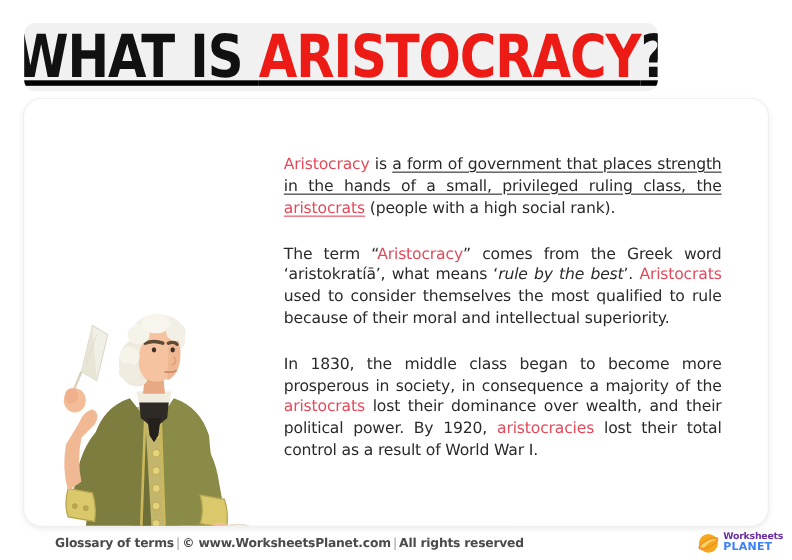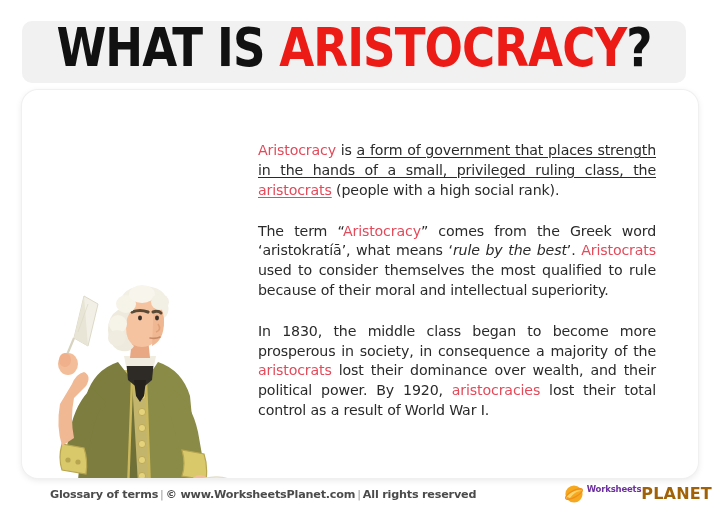--- a/index.html
+++ b/index.html
@@ -20,13 +20,15 @@
     position: absolute;
     left: 22px;
     top: 21px;
-    width: 664px;
+    width: 576px;
     height: 62px;
     background: #f1f1f1;
     border-radius: 10px;
     display: flex;
+    align-items: center;
     justify-content: center;
     overflow: hidden;
+    text-decoration: underline;
   }
   #title-text {
     font-family: "Liberation Sans Narrow", "DejaVu Sans Condensed", "Liberation Sans", sans-serif;

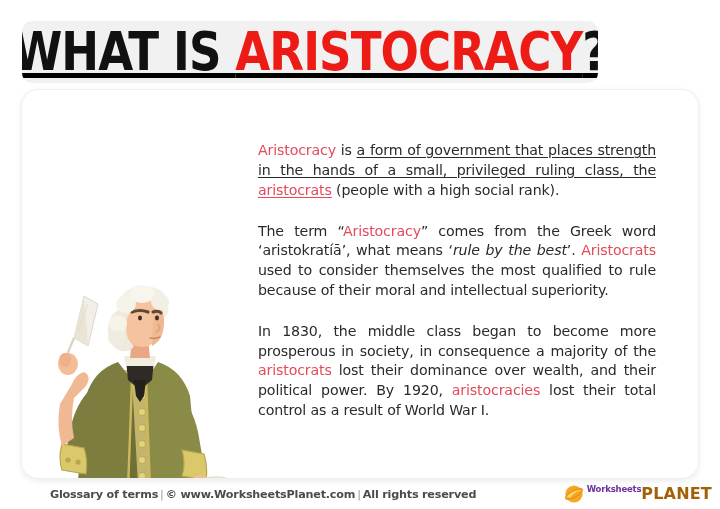--- a/index.html
+++ b/index.html
@@ -129,7 +129,7 @@
   #brand-mark { flex: 0 0 auto; }
   #brand-words {
     display: flex;
-    flex-direction: row;
+    flex-direction: column;
     line-height: 1;
   }
   #brand-top {

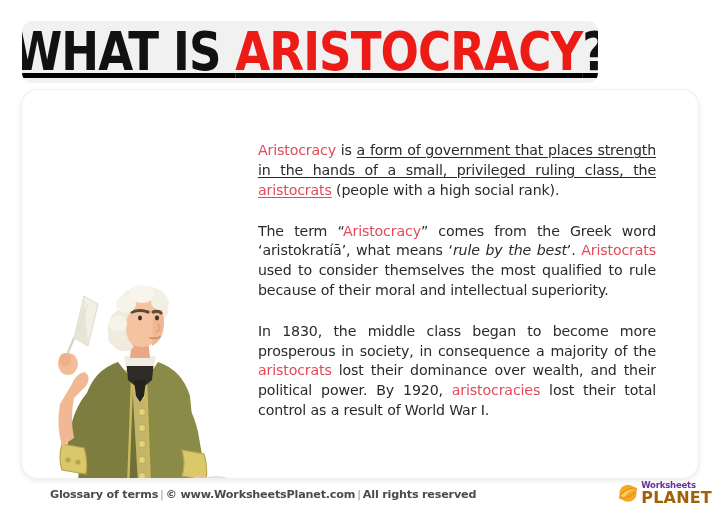--- a/index.html
+++ b/index.html
@@ -141,9 +141,9 @@
   }
   #brand-bottom {
     font-family: "DejaVu Sans", "Liberation Sans", sans-serif;
-    font-size: 16px;
-    font-weight: bold;
-    color: #a16207;
+    font-size: 10px;
+    font-weight: bold;
+    color: #3b82f6;
     letter-spacing: 0.2px;
     margin-top: 1px;
   }

